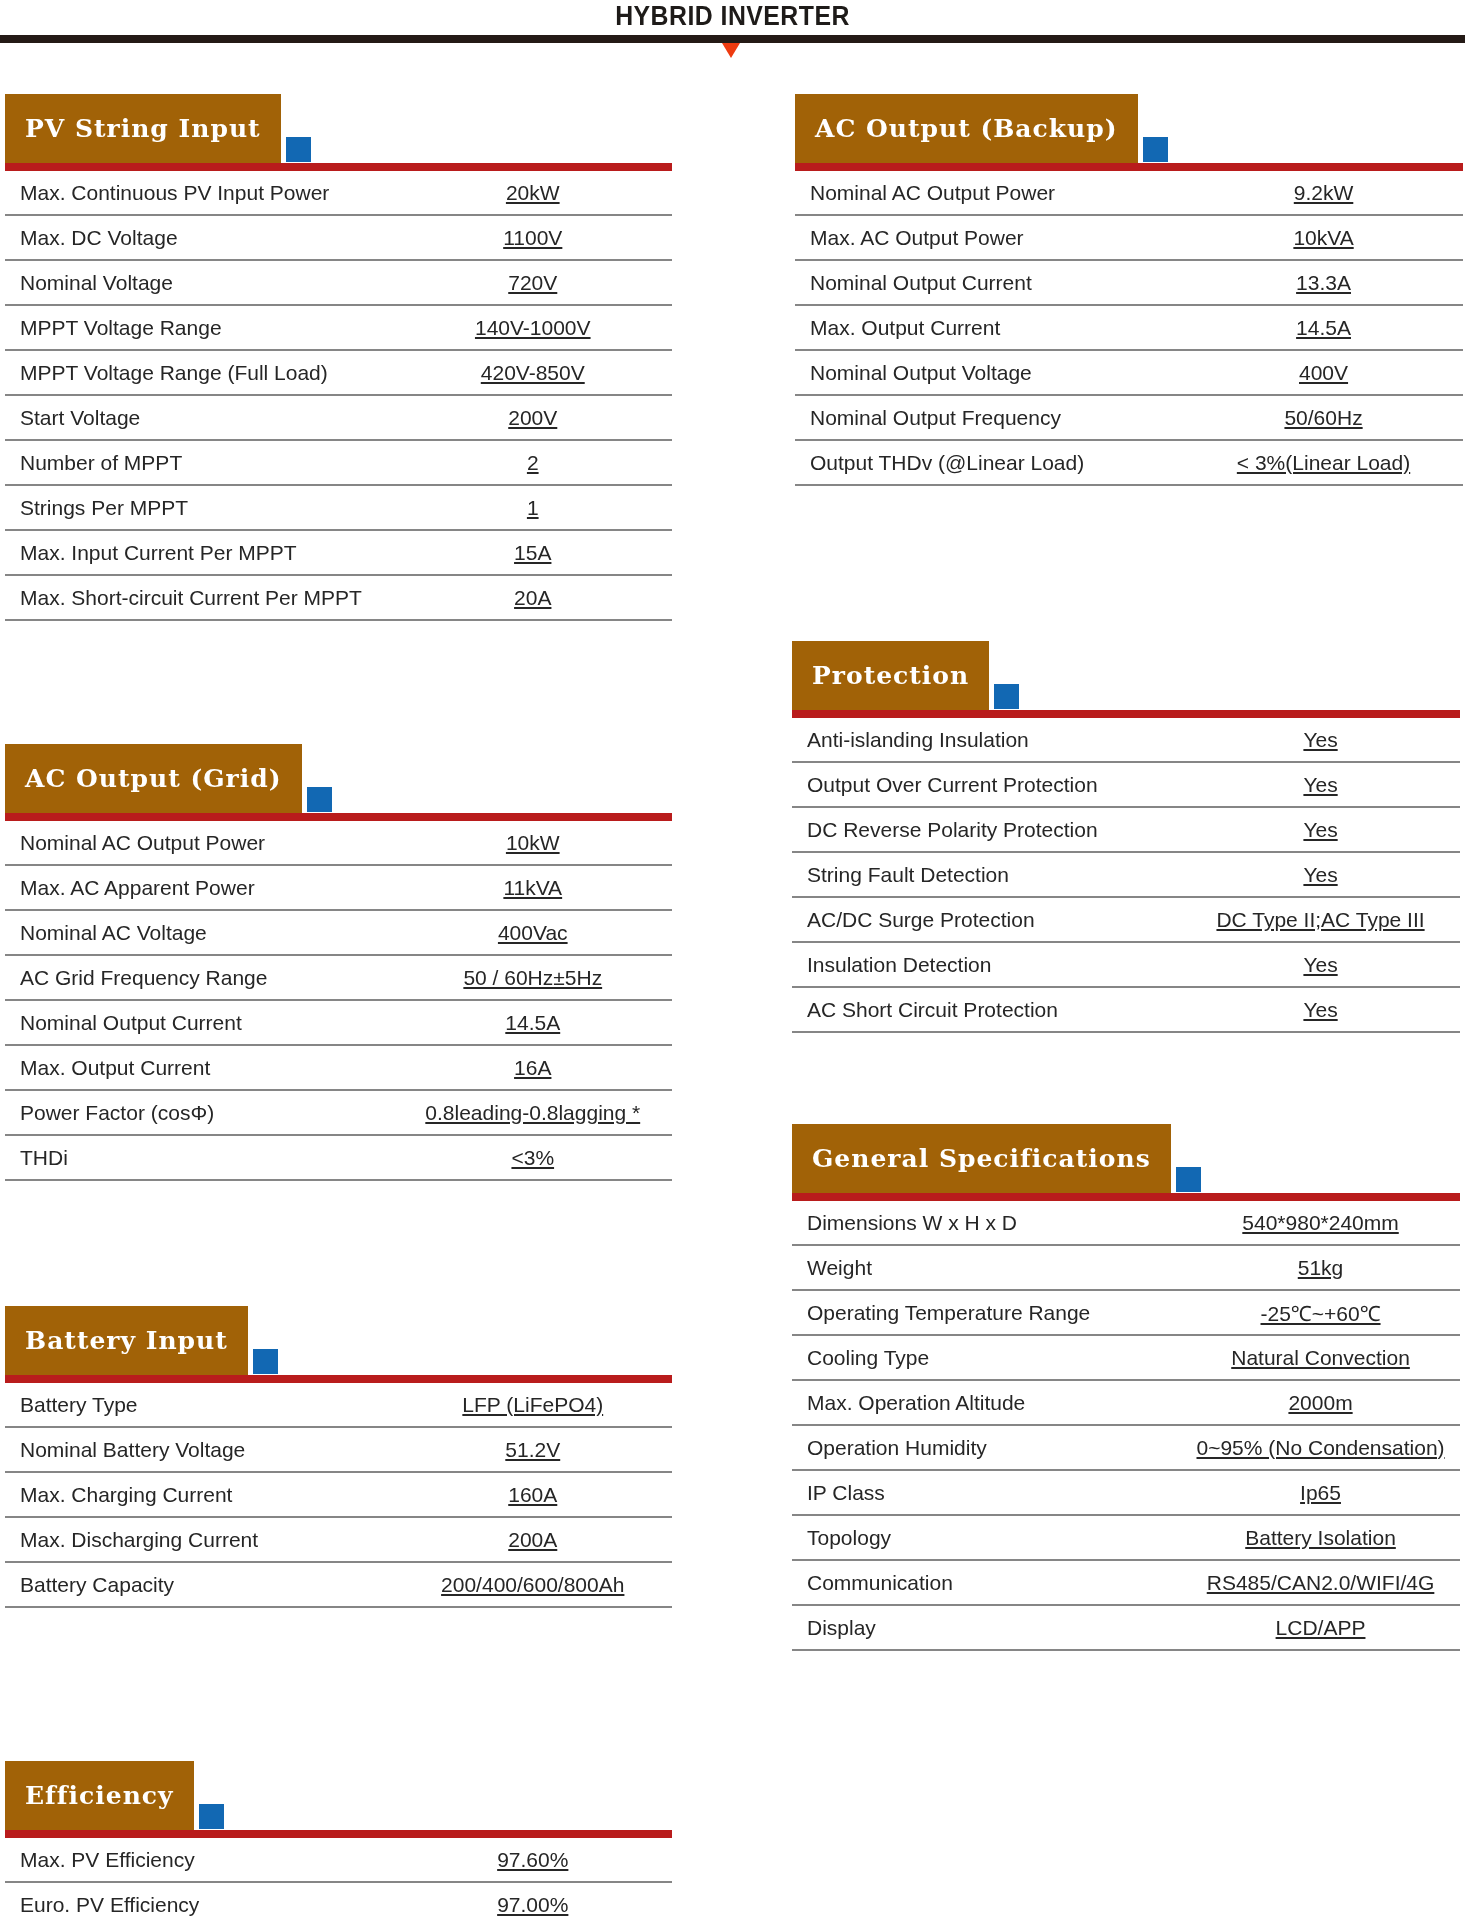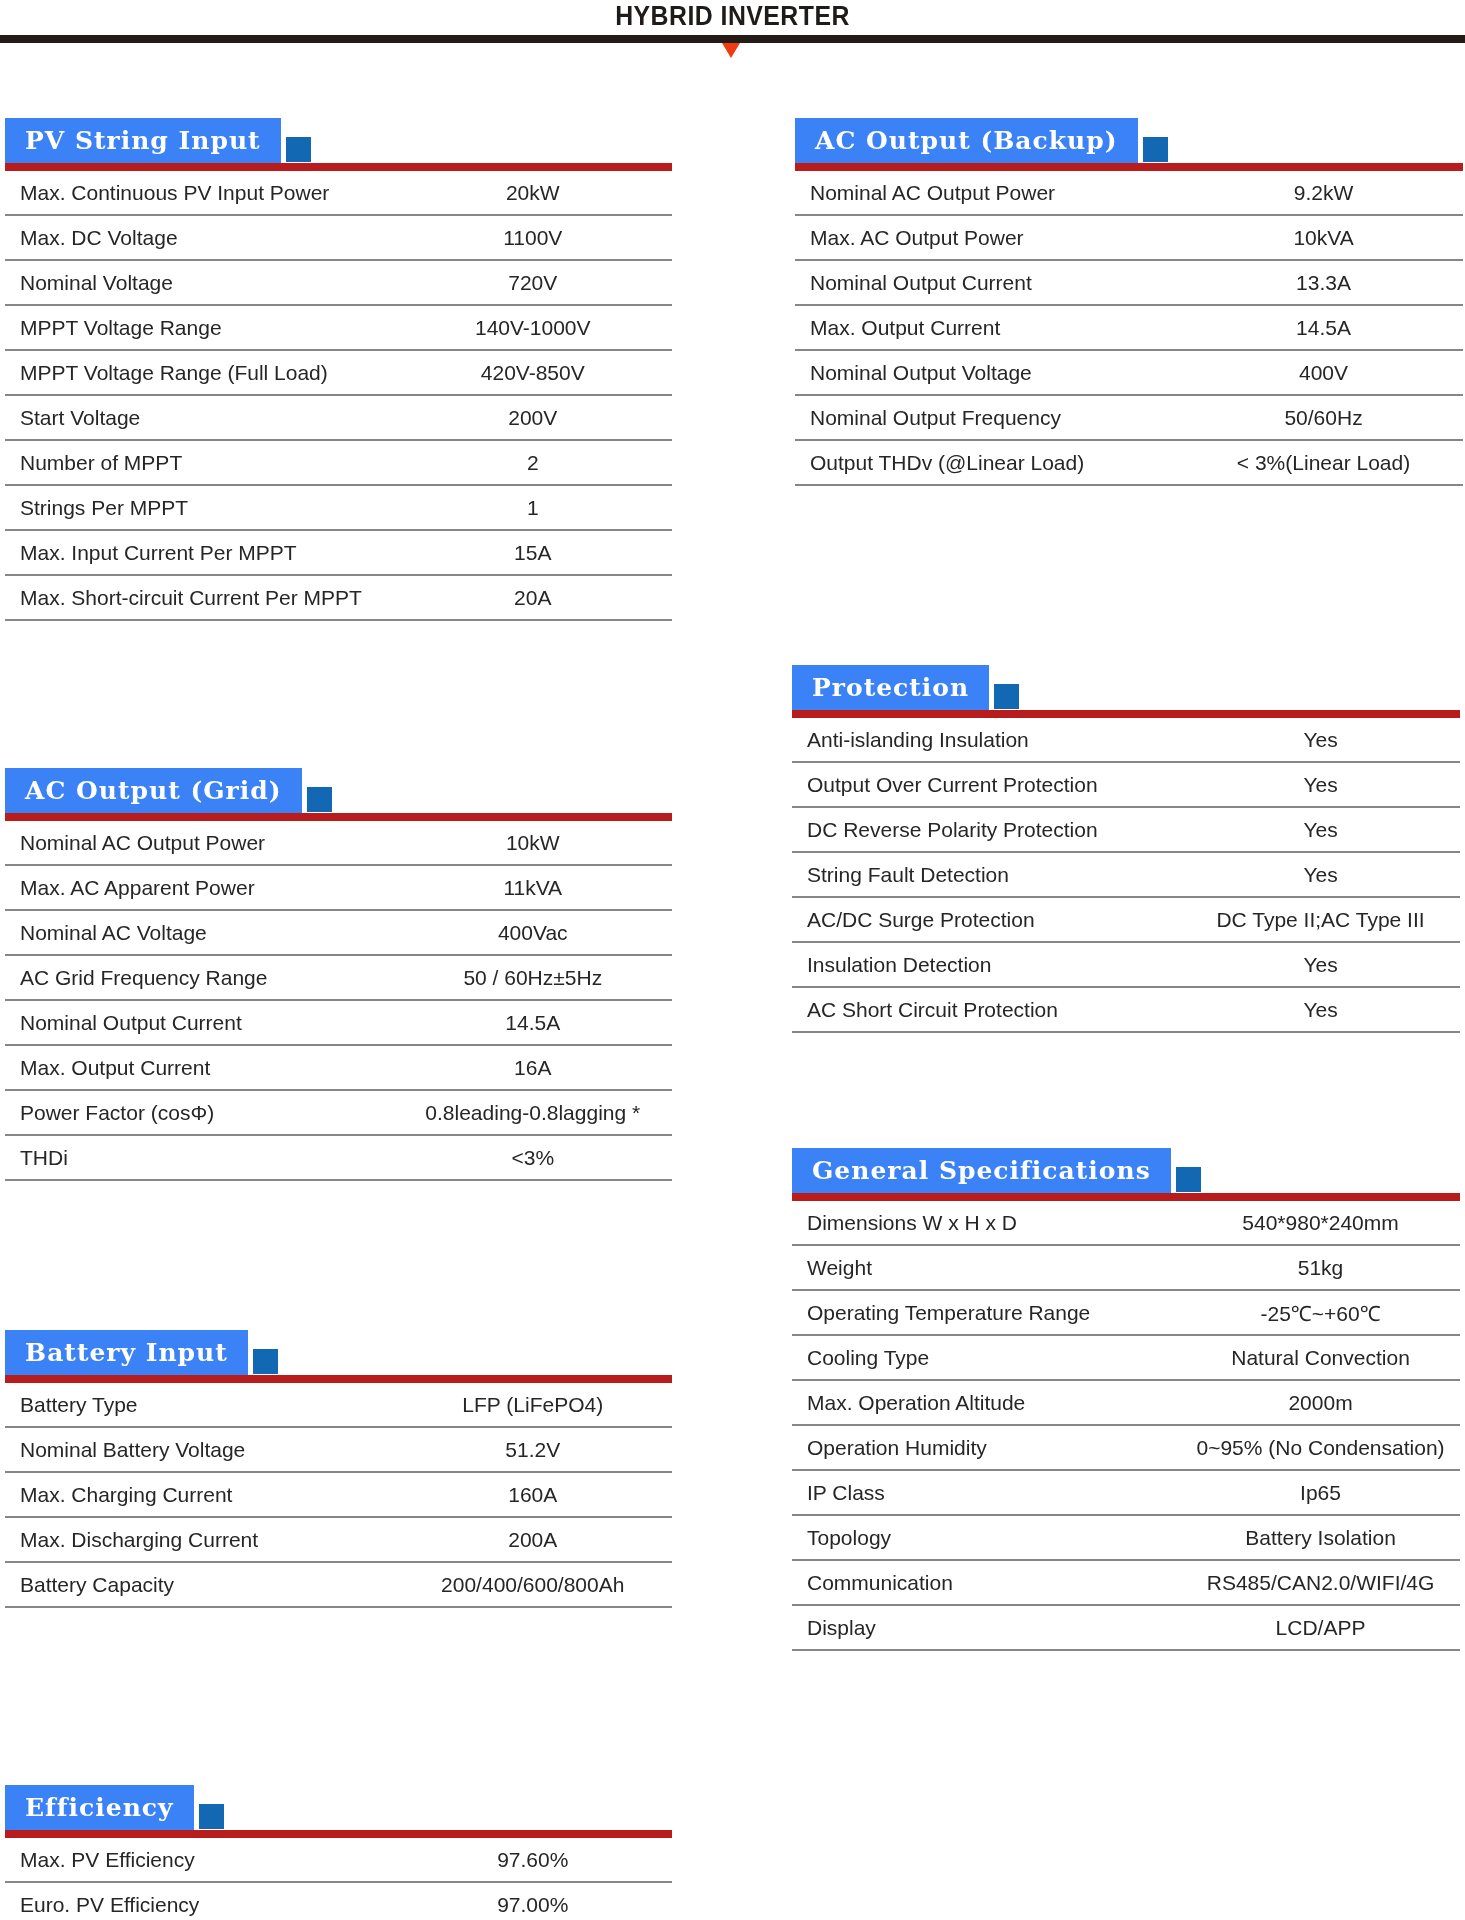--- a/index.html
+++ b/index.html
@@ -24,8 +24,8 @@
   .section{position:absolute;}
   .sec-header{display:flex;align-items:flex-end;height:45px;}
   .sec-title{
-    display:inline-block;background:#3b82f6;color:#ffffff;height:45px;
-    line-height:46px;padding:0 20px;white-space:nowrap;
+    display:inline-block;background:#a16207;color:#ffffff;height:45px;
+    line-height:46px;padding:12px 20px;white-space:nowrap;
     font-family:"DejaVu Serif",serif;font-weight:bold;font-size:25px;letter-spacing:1px;text-align:center;
   }
   .accent-square{

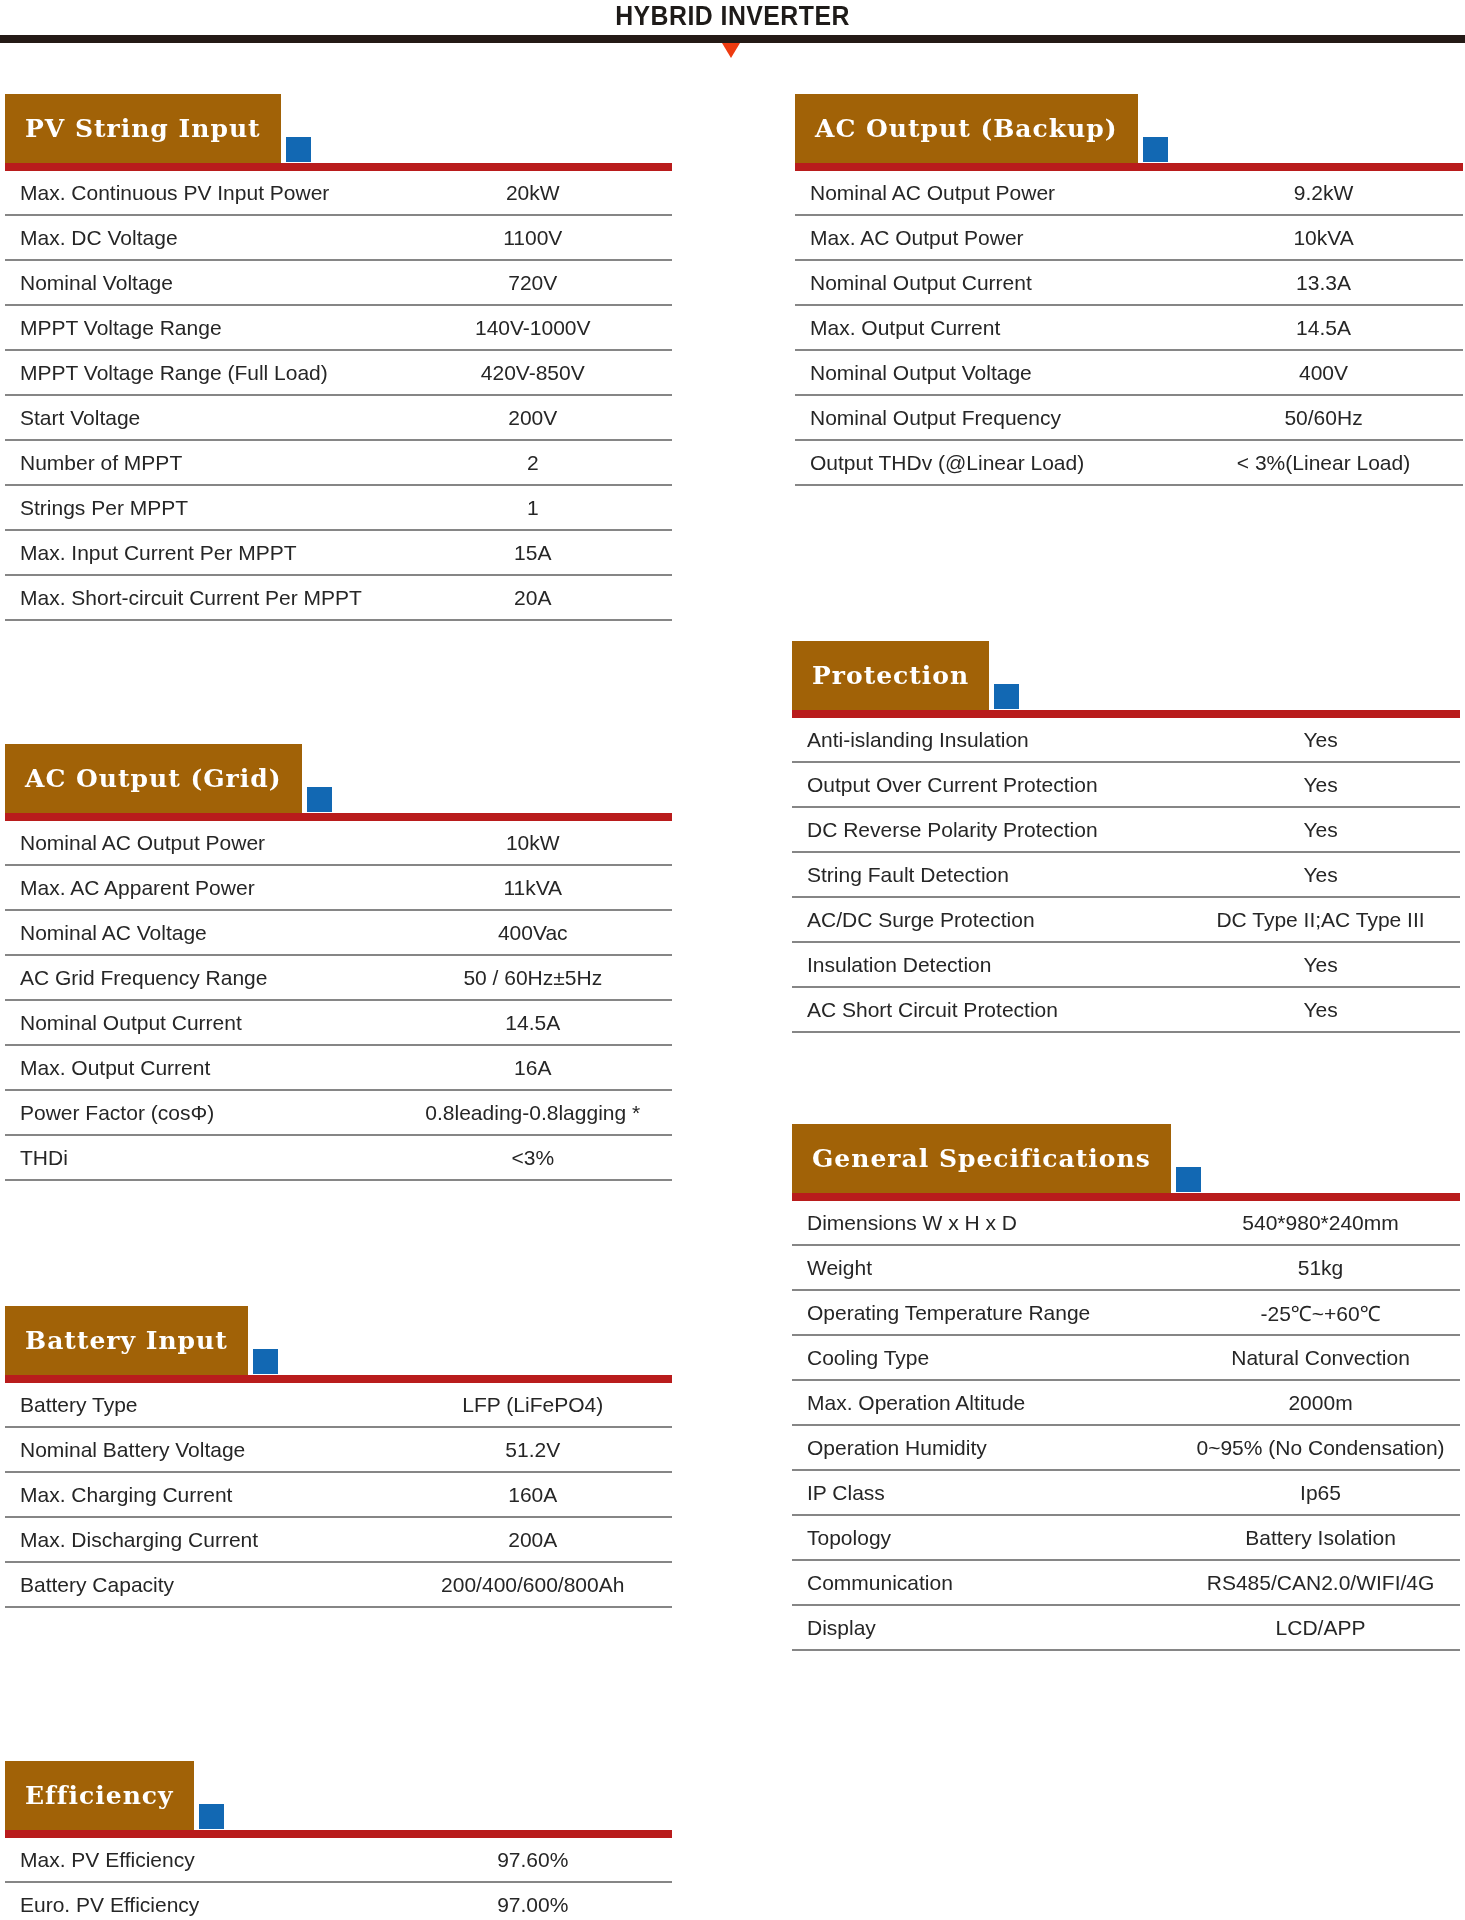--- a/index.html
+++ b/index.html
@@ -41,7 +41,7 @@
     flex:0 0 56%;padding-left:15px;font-size:21px;color:#262626;white-space:nowrap;
   }
   .spec-value{
-    flex:1;text-align:center;font-size:21px;color:#262626;white-space:nowrap;
+    flex:1;text-align:center;font-size:21px;color:#262626;white-space:nowrap;text-decoration:underline;
   }
 </style>
 </head>

